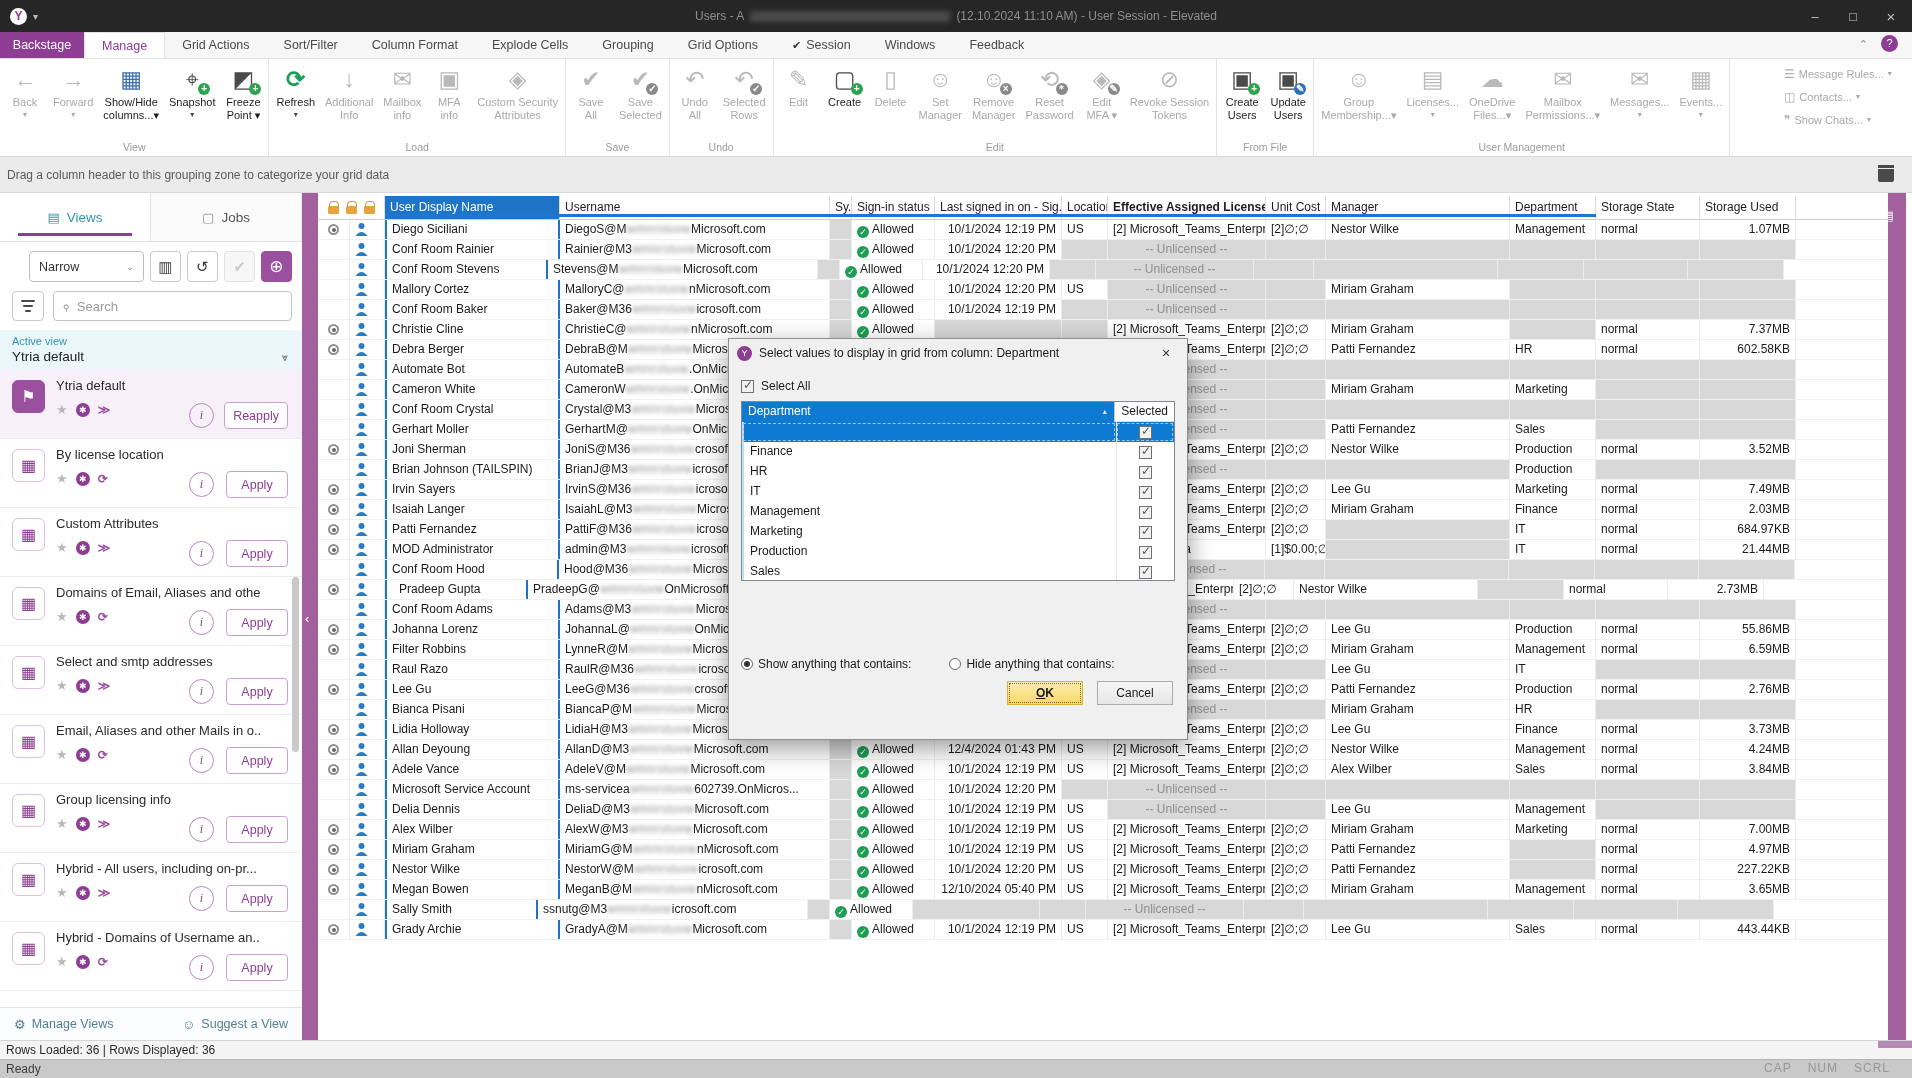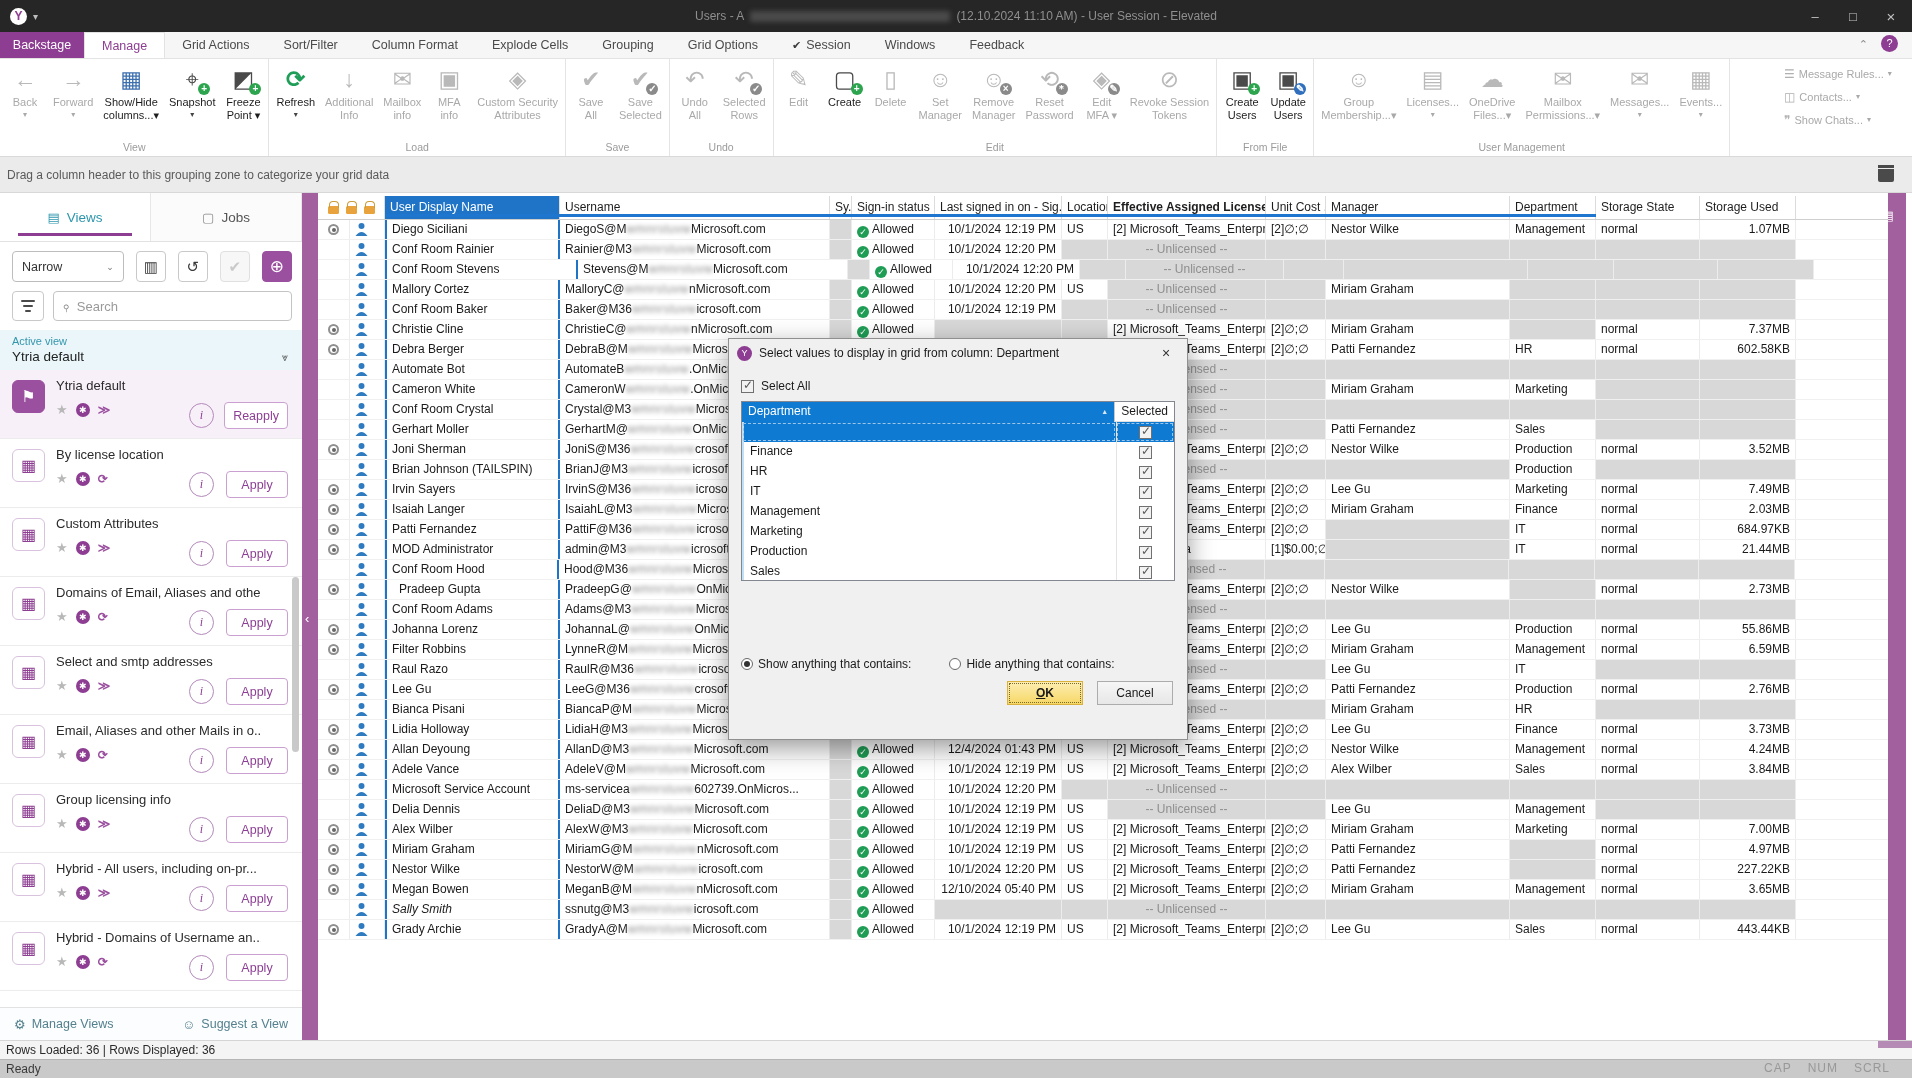--- a/index.html
+++ b/index.html
@@ -70,7 +70,7 @@
   .sb-tab.active { background:#fff; color:#2d96ad; }
   .sb-tab.active .ul { position:absolute; left:18px; right:18px; bottom:5px; height:3px; background:#8d3d92; }
   .sb-tab .ti { margin-right:7px; font-size:13px; }
-  #sb-controls { display:flex; align-items:center; padding:9px 10px 0 12px; gap:12px; }
+  #sb-controls { display:flex; align-items:center; padding:9px 10px 0 29px; gap:6px; }
   #narrow-select { width:118px; height:31px; border:1px solid #bdbdbd; border-radius:4px; background:#fff;
     font-size:12.5px; color:#333; display:flex; align-items:center; justify-content:space-between; padding:0 9px; }
   .sq-btn { width:32px; height:31px; border:1px solid #c9c9c9; border-radius:4px; background:#fff;

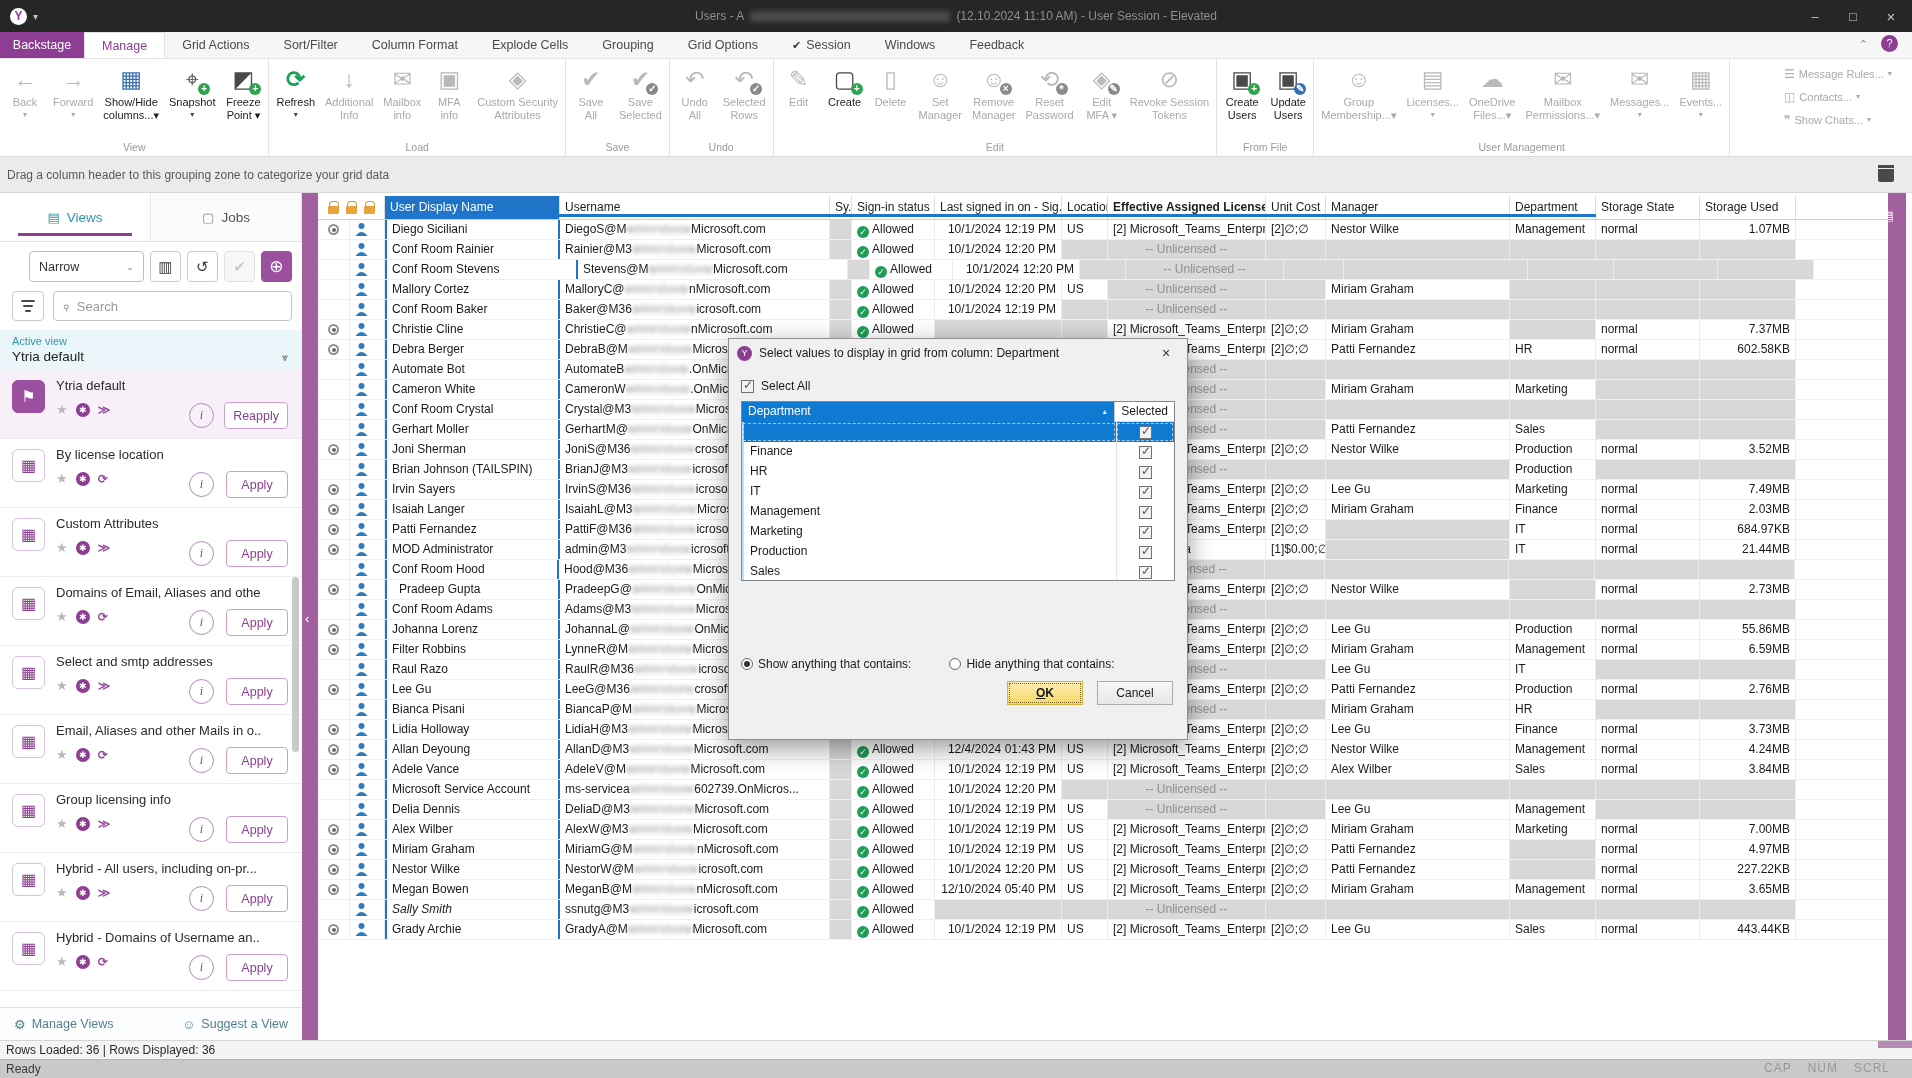--- a/index.html
+++ b/index.html
@@ -651,7 +651,7 @@
             <circle cx="6.5" cy="4" r="3" fill="#2e7bbf"></circle>
             <path d="M0.5 14 Q6.5 6 12.5 14 Z" fill="#2e7bbf"></path>
           </svg></div>
-        <div class="gcell cname" style="width: 193px;">Conf Room Stevens</div>
+        <div class="gcell cname" style="width: 163px;">Conf Room Stevens</div>
         <div class="gcell" style="width: 270px;">Stevens@M<span class="blur">wmnrstuvw</span>Microsoft.com</div>
         <div class="gcell gray" style="width: 22px;"></div>
         <div class="gcell" style="width: 83px;"><span class="okc">✓</span>Allowed</div>

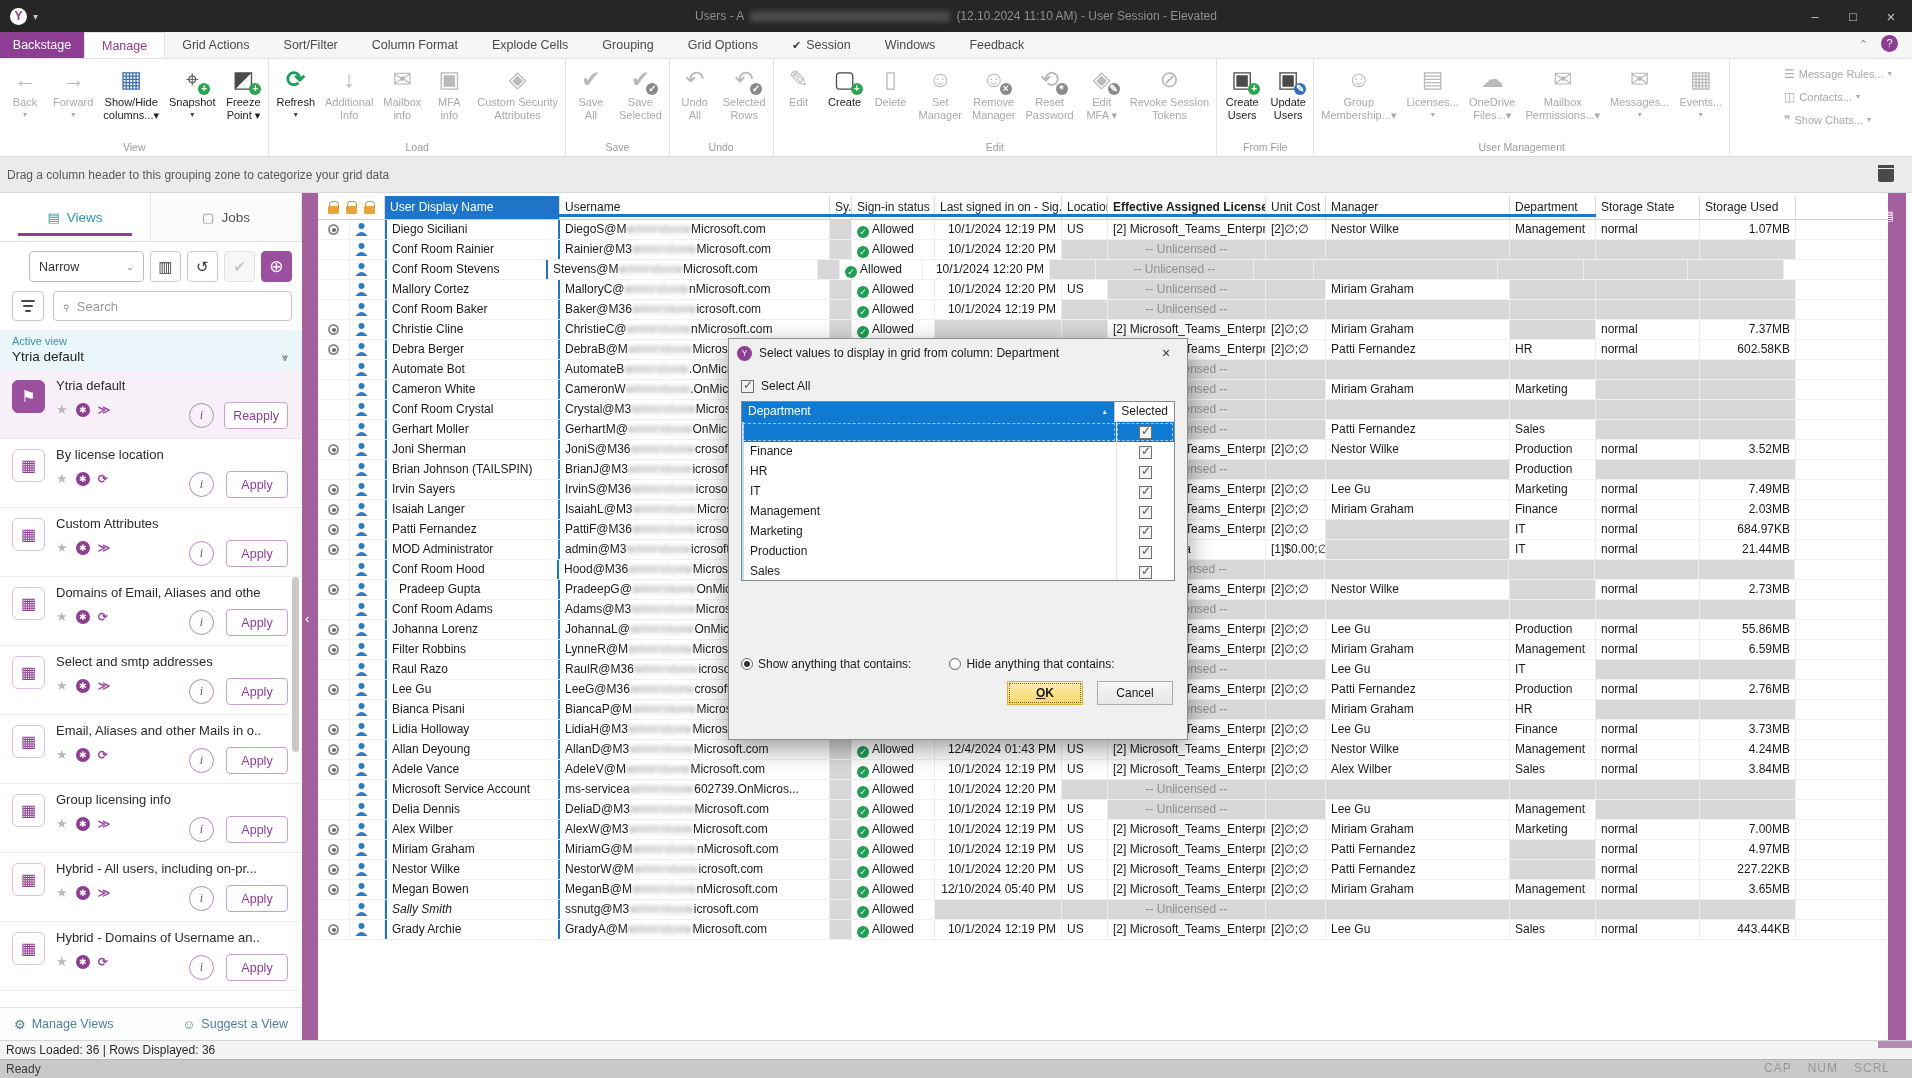--- a/index.html
+++ b/index.html
@@ -971,7 +971,7 @@
             <circle cx="6.5" cy="4" r="3" fill="#2e7bbf"></circle>
             <path d="M0.5 14 Q6.5 6 12.5 14 Z" fill="#2e7bbf"></path>
           </svg></div>
-        <div class="gcell cname" style="width: 175px; padding-left: 12px;">Pradeep Gupta</div>
+        <div class="gcell cname" style="width: 143px; padding-left: 12px;">Pradeep Gupta</div>
         <div class="gcell" style="width: 270px;">PradeepG@<span class="blur">wmnrstuvw</span>OnMicrosoft.com</div>
         <div class="gcell gray" style="width: 22px;"></div>
         <div class="gcell" style="width: 83px;"><span class="okc">✓</span>Allowed</div>

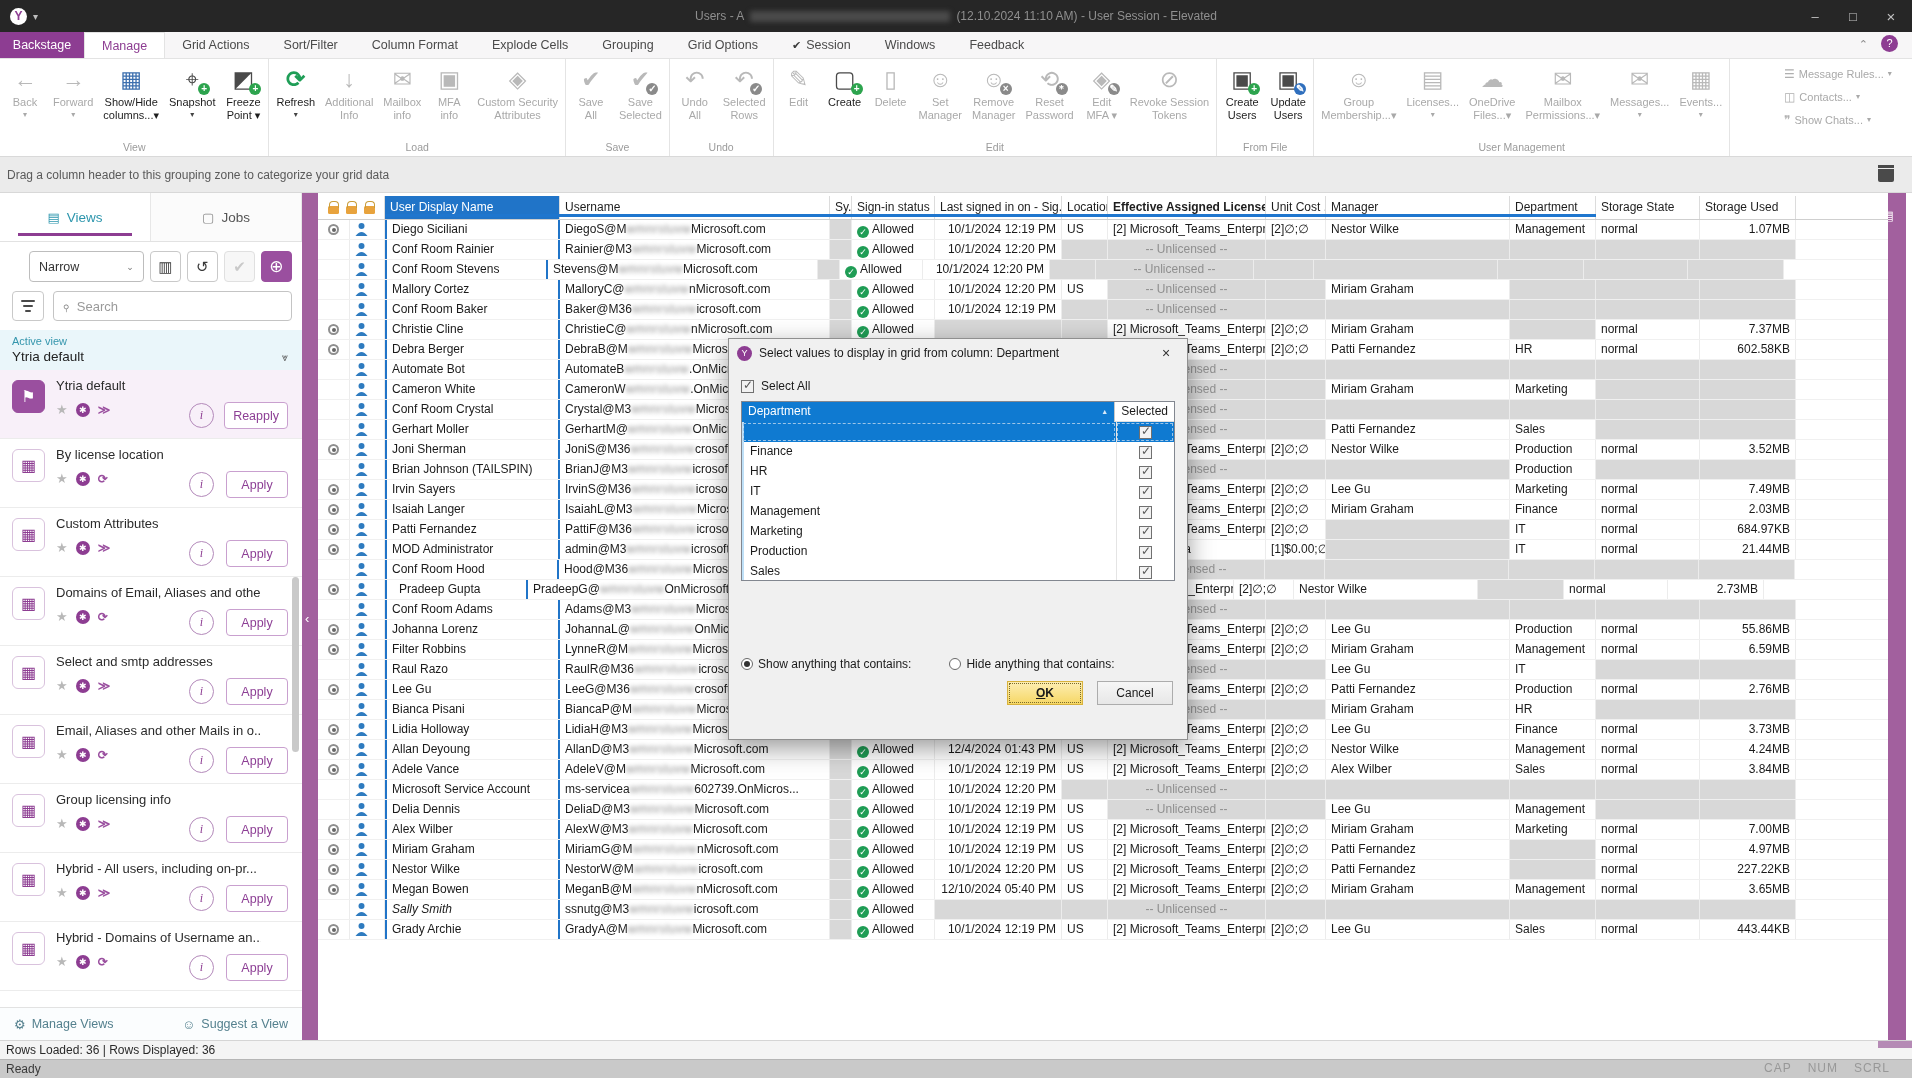--- a/index.html
+++ b/index.html
@@ -1295,7 +1295,7 @@
             <circle cx="6.5" cy="4" r="3" fill="#2e7bbf"></circle>
             <path d="M0.5 14 Q6.5 6 12.5 14 Z" fill="#2e7bbf"></path>
           </svg></div>
-        <div class="gcell cname" style="width: 175px; font-style: italic;">Sally Smith</div>
+        <div class="gcell cname" style="width: 153px;">Sally Smith</div>
         <div class="gcell" style="width: 270px;">ssnutg@M3<span class="blur">wmnrstuvw</span>icrosoft.com</div>
         <div class="gcell gray" style="width: 22px;"></div>
         <div class="gcell" style="width: 83px;"><span class="okc">✓</span>Allowed</div>

